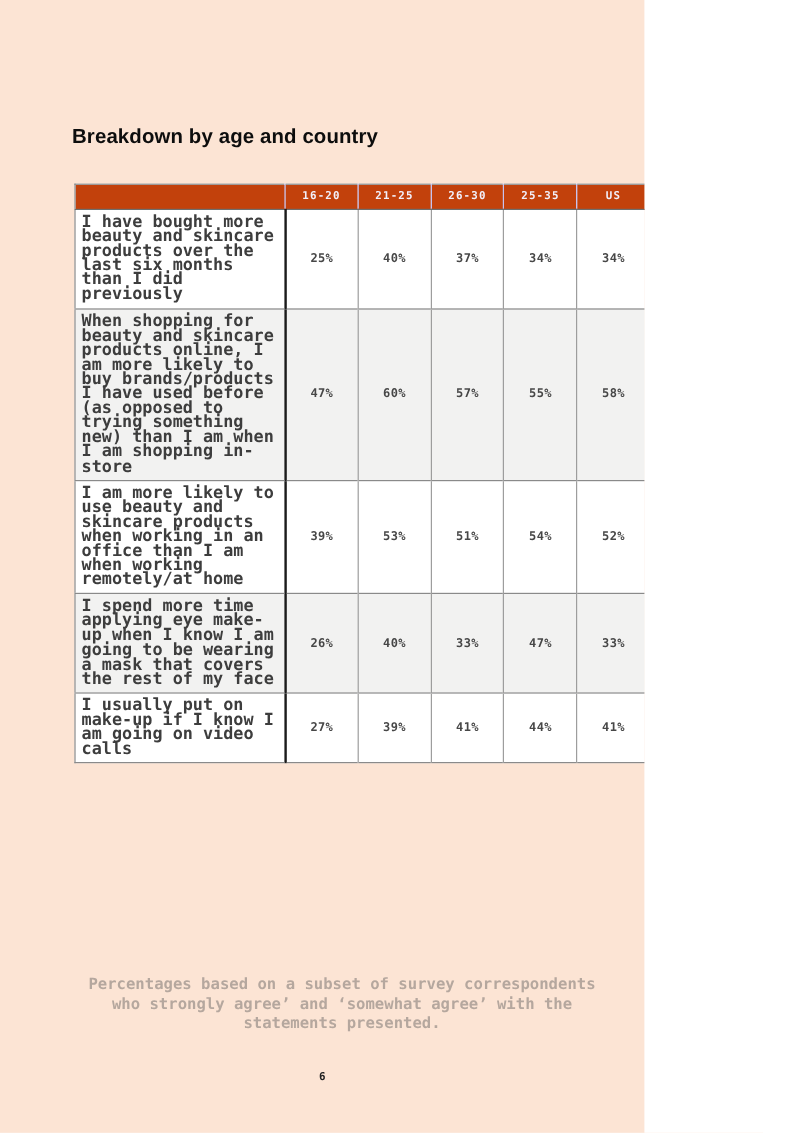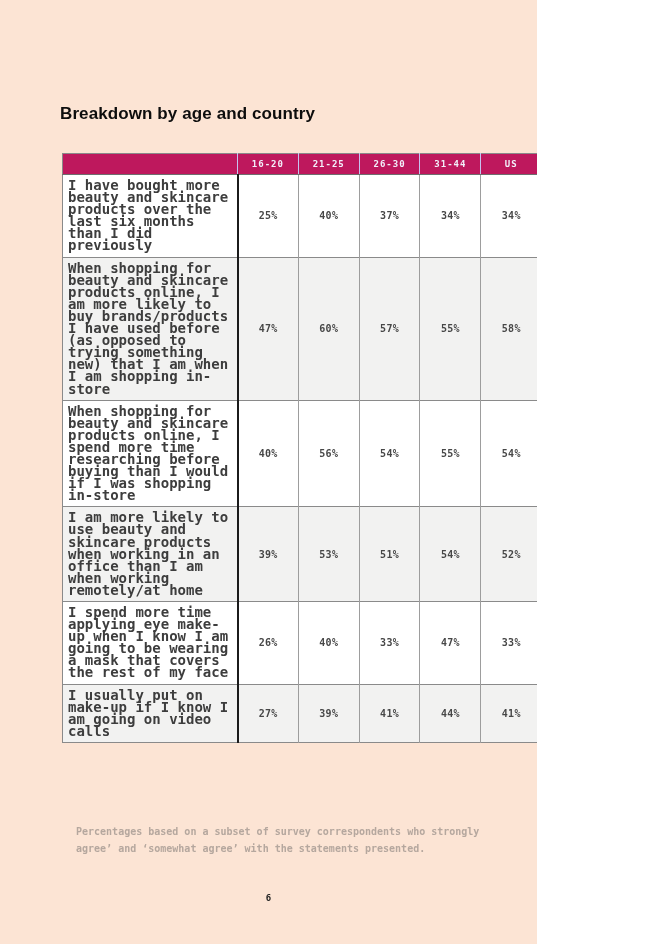--- a/index.html
+++ b/index.html
@@ -33,7 +33,7 @@
     border: 1px solid #8a8a8a;
   }
   table.breakdown th {
-    background: #be185d;
+    background: #c2410c;
     color: #f2f0fb;
     font-size: 9px;
     font-weight: bold;

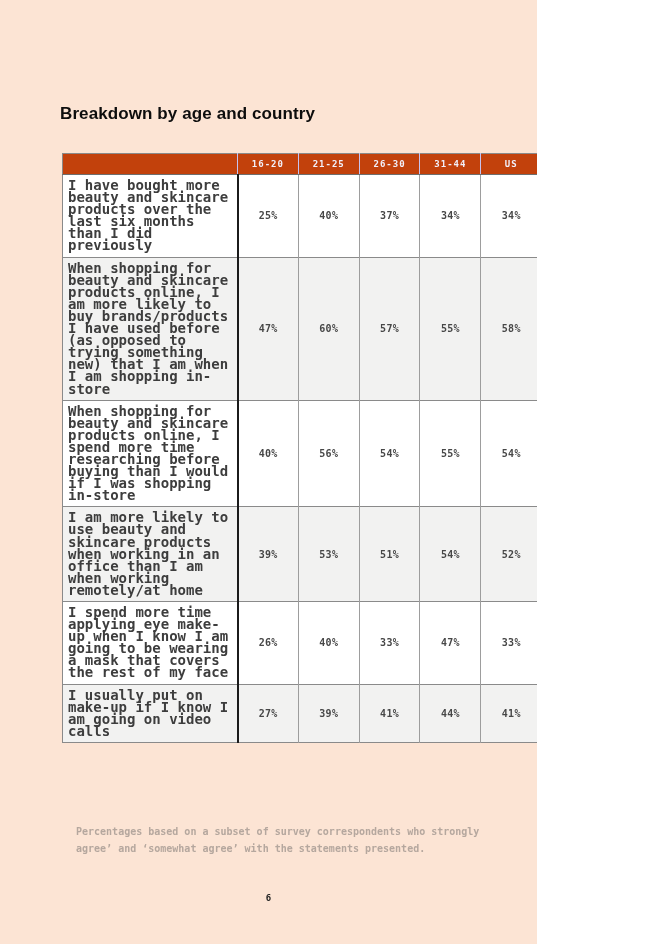--- a/index.html
+++ b/index.html
@@ -108,7 +108,7 @@
         <th>16-20</th>
         <th>21-25</th>
         <th>26-30</th>
-        <th>31-44</th>
+        <th>25-35</th>
         <th>US</th>
         <th>UK</th>
       </tr>

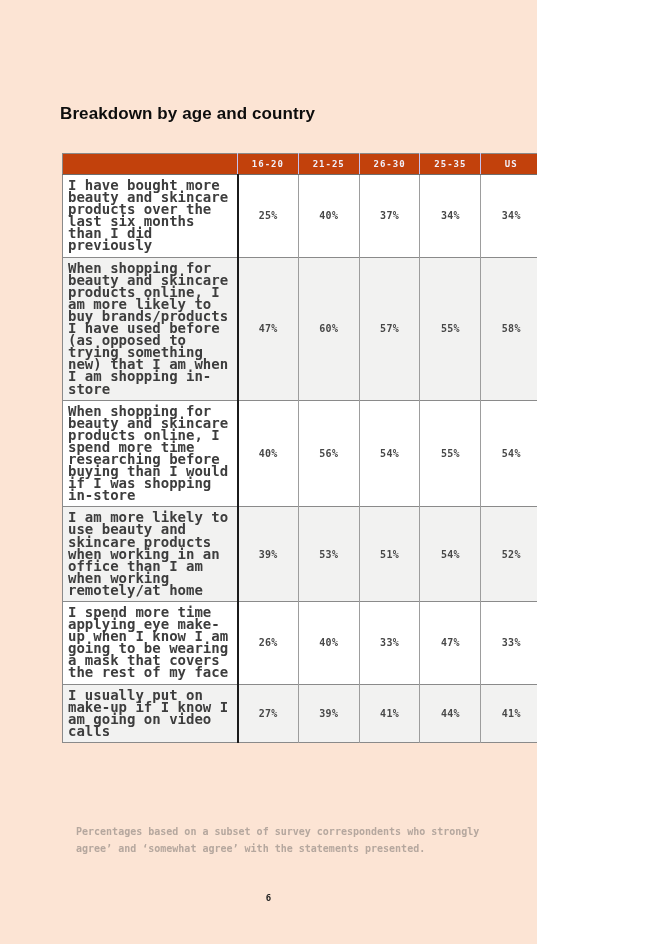--- a/index.html
+++ b/index.html
@@ -124,7 +124,7 @@
         <td class="val">22%</td>
       </tr>
       <tr>
-        <td class="stmt">When shopping for beauty and skincare products online, I am more likely to buy brands/products I have used before (as opposed to trying something new) that I am when I am shopping in-store</td>
+        <td class="stmt">When shopping for beauty and skincare products online, I am more likely to buy brands/products I have used before (as opposed to trying something new) than I am when I am shopping in-store</td>
         <td class="val first">47%</td>
         <td class="val">60%</td>
         <td class="val">57%</td>

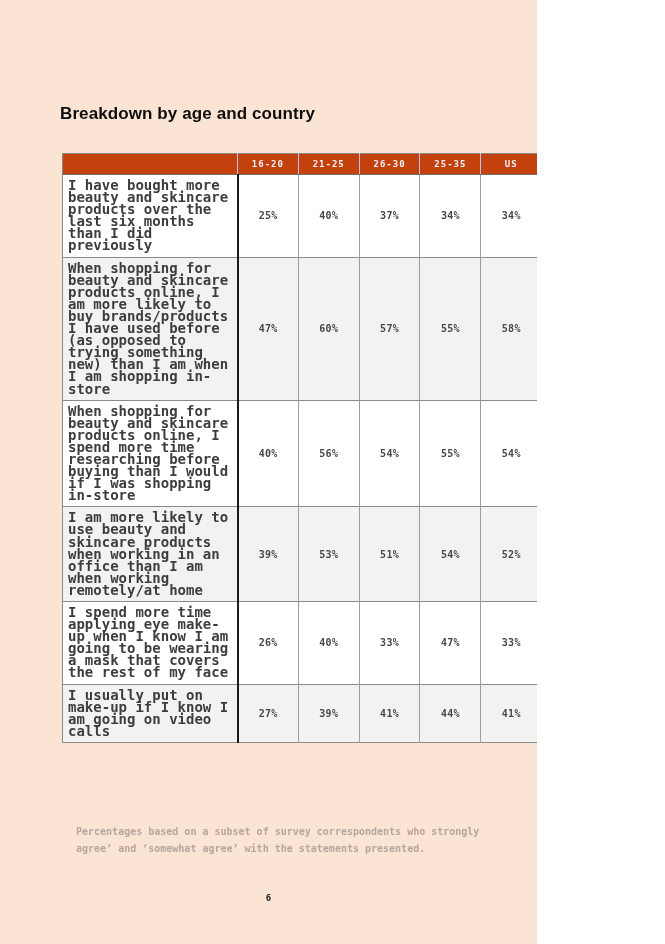--- a/index.html
+++ b/index.html
@@ -133,15 +133,6 @@
         <td class="val">53%</td>
       </tr>
       <tr>
-        <td class="stmt">When shopping for beauty and skincare products online, I spend more time researching before buying than I would if I was shopping in-store</td>
-        <td class="val first">40%</td>
-        <td class="val">56%</td>
-        <td class="val">54%</td>
-        <td class="val">55%</td>
-        <td class="val">54%</td>
-        <td class="val">51%</td>
-      </tr>
-      <tr>
         <td class="stmt">I am more likely to use beauty and skincare products when working in an office than I am when working remotely/at home</td>
         <td class="val first">39%</td>
         <td class="val">53%</td>

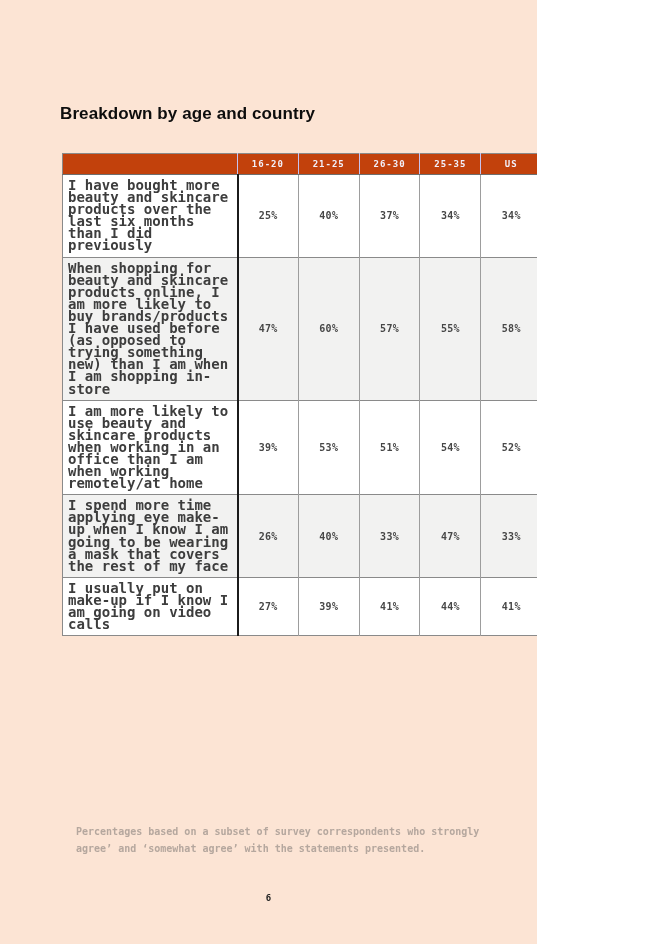--- a/index.html
+++ b/index.html
@@ -77,11 +77,12 @@
     left: 62px;
     top: 810px;
     width: 440px;
-    margin: 14px;
-    font-size: 10px;
+    margin: 3px;
+    font-size: 13px;
     line-height: 16.5px;
     color: #b5a79e;
     font-weight: bold;
+    text-align: center;
   }
   .page-number {
     position: absolute;

